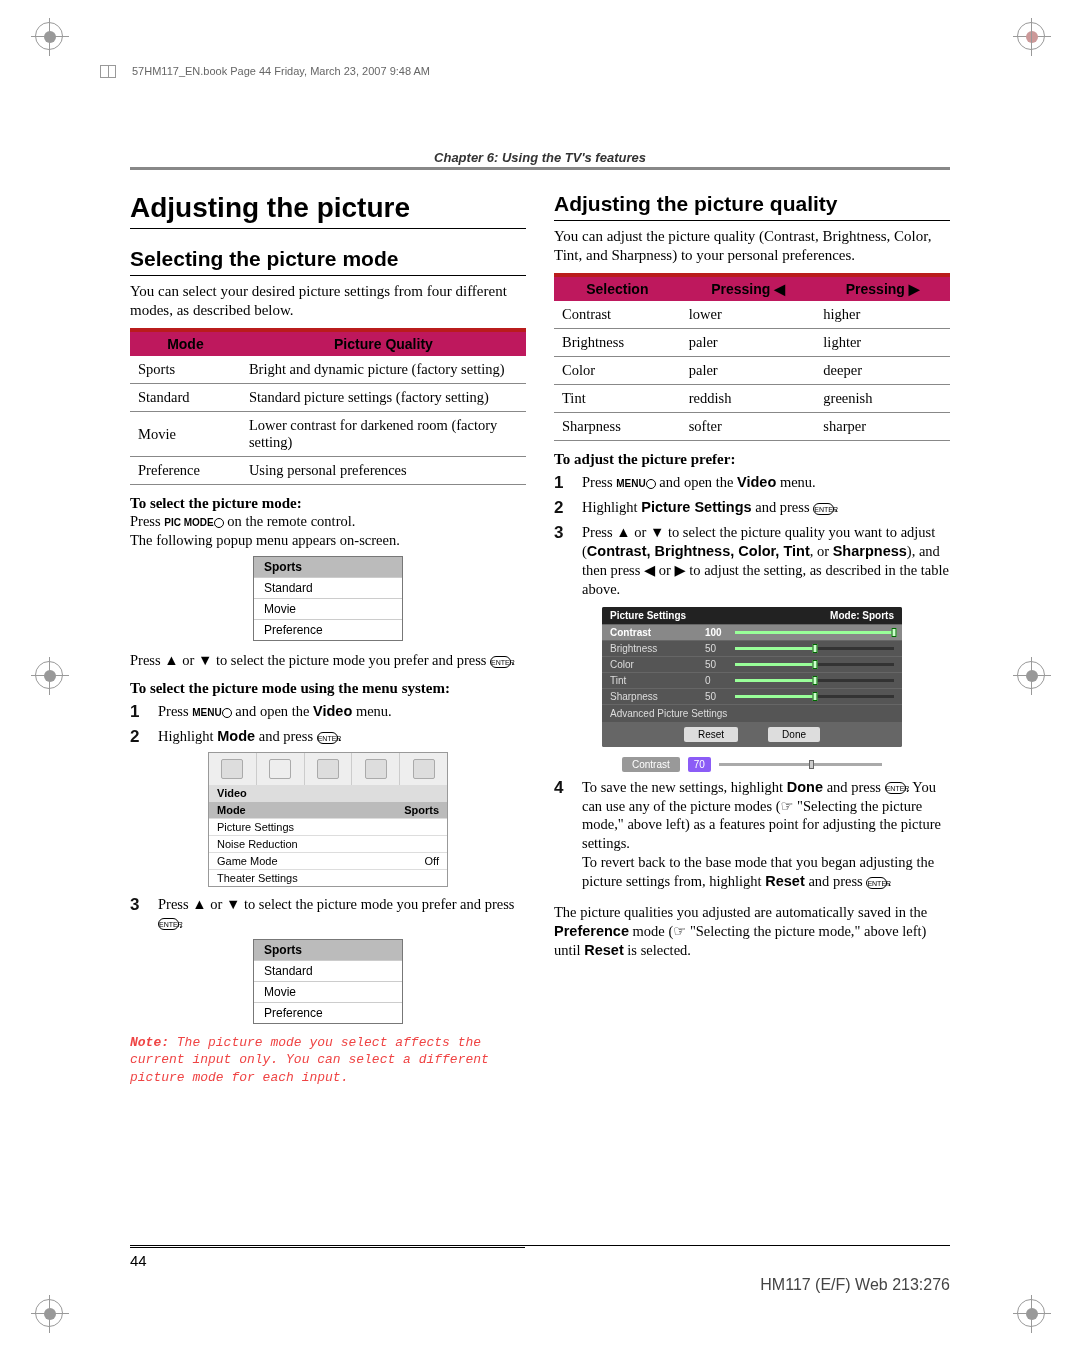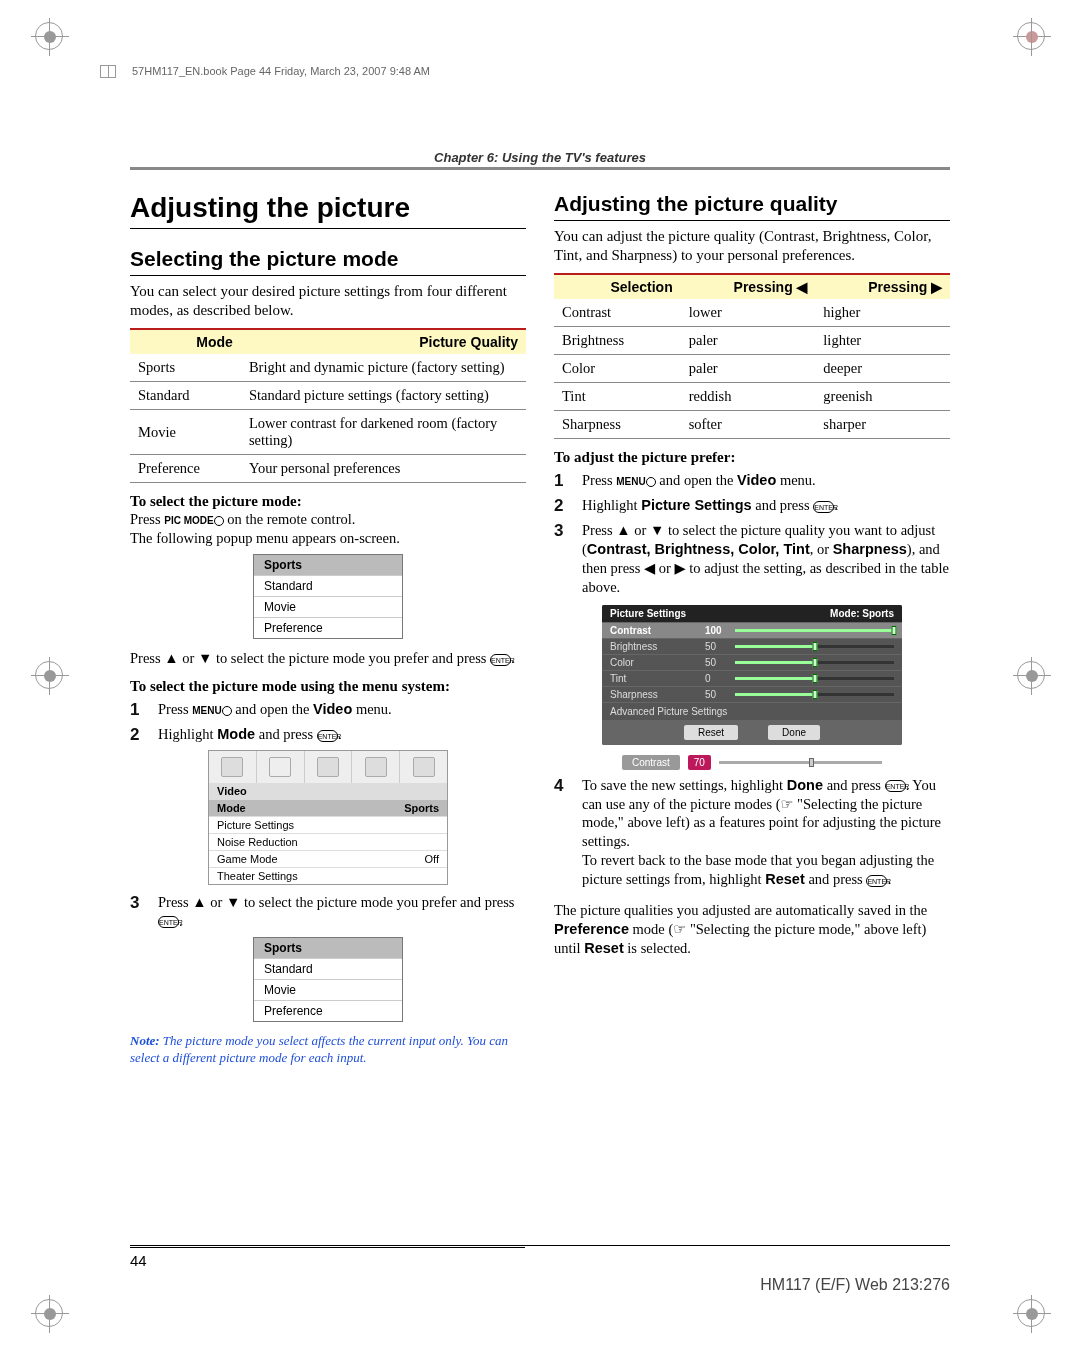--- a/index.html
+++ b/index.html
@@ -58,9 +58,9 @@
     width:100%; border-collapse:collapse; margin:6px 0 10px 0; font-size:14.5px;
   }
   table.spec th {
-    background:#fef9c3; text-align:right; padding:4px 8px;
+    background:#be185d; text-align:center; padding:4px 8px;
     font-family: Arial, sans-serif; font-weight:bold; font-size:14px;
-    border-top:2px solid #b91c1c;
+    border-top:4px solid #b91c1c;
   }
   table.spec td {
     padding:5px 8px; border-bottom:1px solid #888;

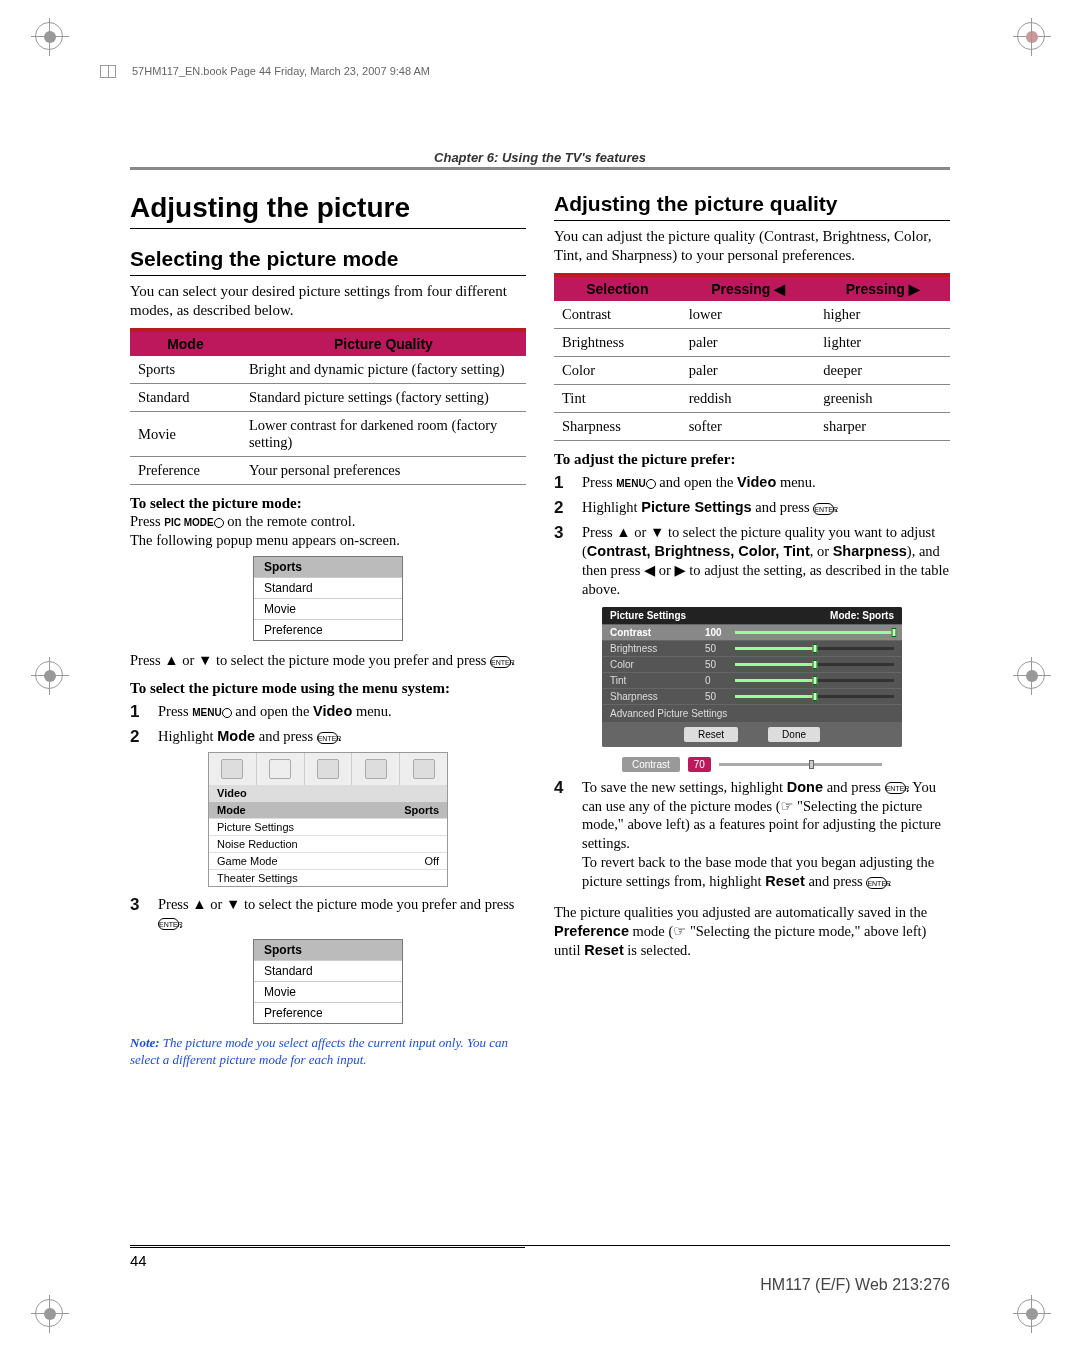--- a/index.html
+++ b/index.html
@@ -196,7 +196,7 @@
           </tr>
       <tr>
             <td>Preference</td>
-            <td>Your personal preferences</td>
+            <td>Using personal preferences</td>
           </tr>
     </tbody>
       </table>

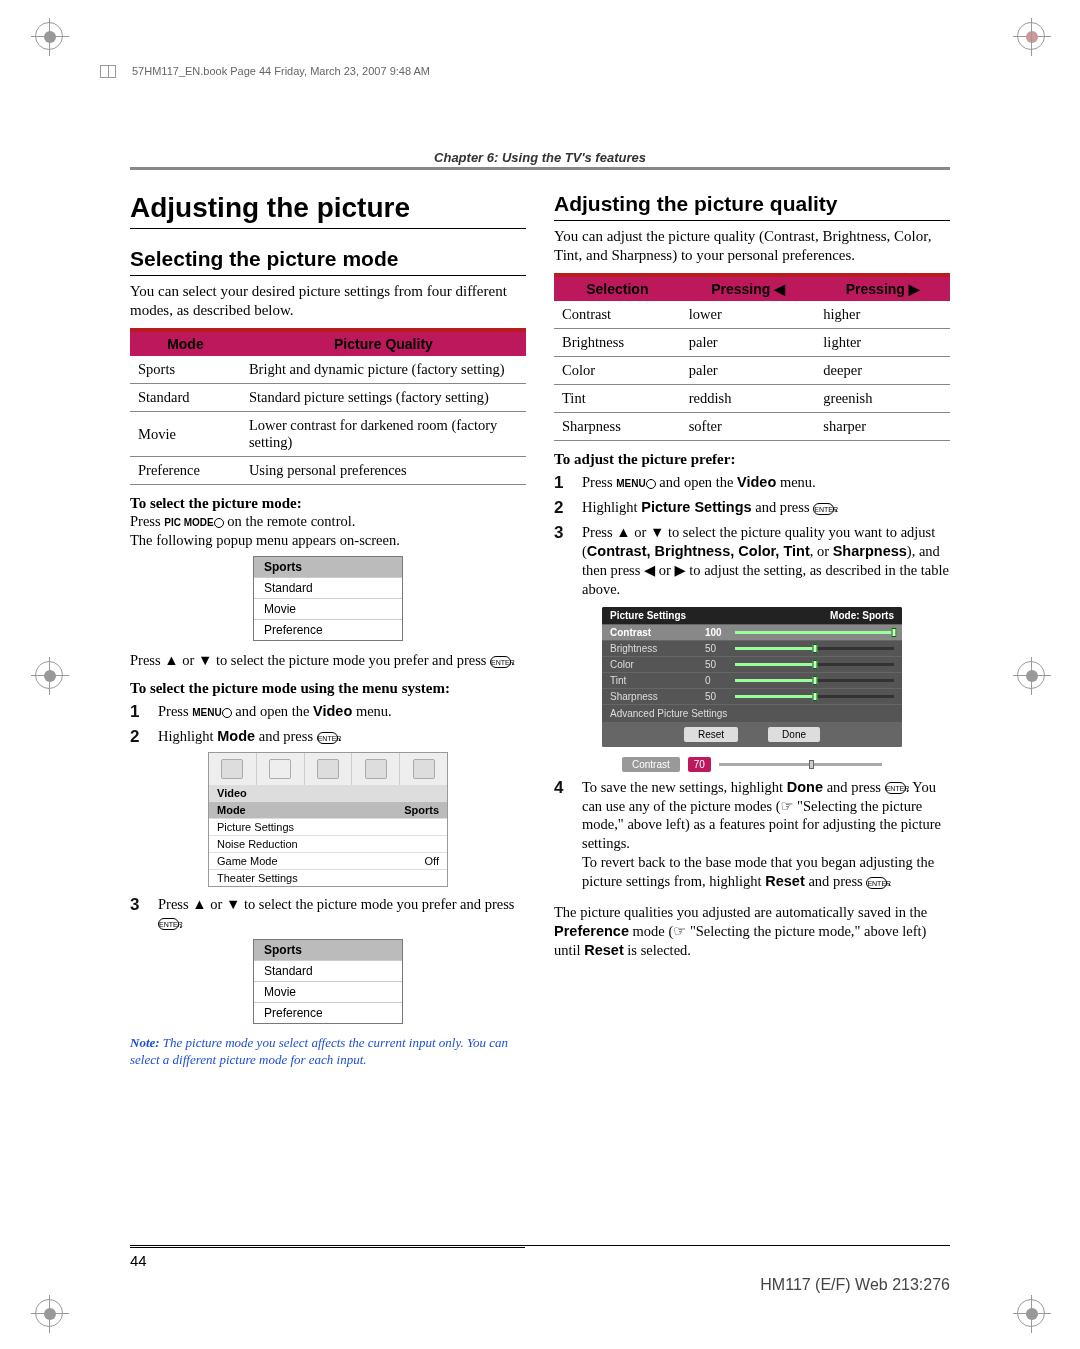--- a/index.html
+++ b/index.html
@@ -112,7 +112,7 @@
   .ps-btns .pbtn { background:#ddd; color:#000; padding:2px 14px; border-radius:2px; font-size:10px;}
   .slider-detached { width:260px; margin:10px auto 6px auto; display:flex; align-items:center; font-family:Arial,sans-serif; font-size:10px; gap:8px;}
   .slider-detached .sd-lbl { background:#999; color:#fff; padding:2px 10px; border-radius:2px;}
-  .slider-detached .sd-val { background:#be185d; color:#fff; padding:2px 6px; border-radius:2px;}
+  .slider-detached .sd-val { background:#8b5cf6; color:#fff; padding:2px 6px; border-radius:2px;}
   .slider-detached .sd-track { flex:1; height:3px; background:#aaa; position:relative;}
   .slider-detached .sd-track .knob{ position:absolute; width:5px; height:9px; background:#ccc; top:-3px; left:55%; border:1px solid #666;}
   .page-num {

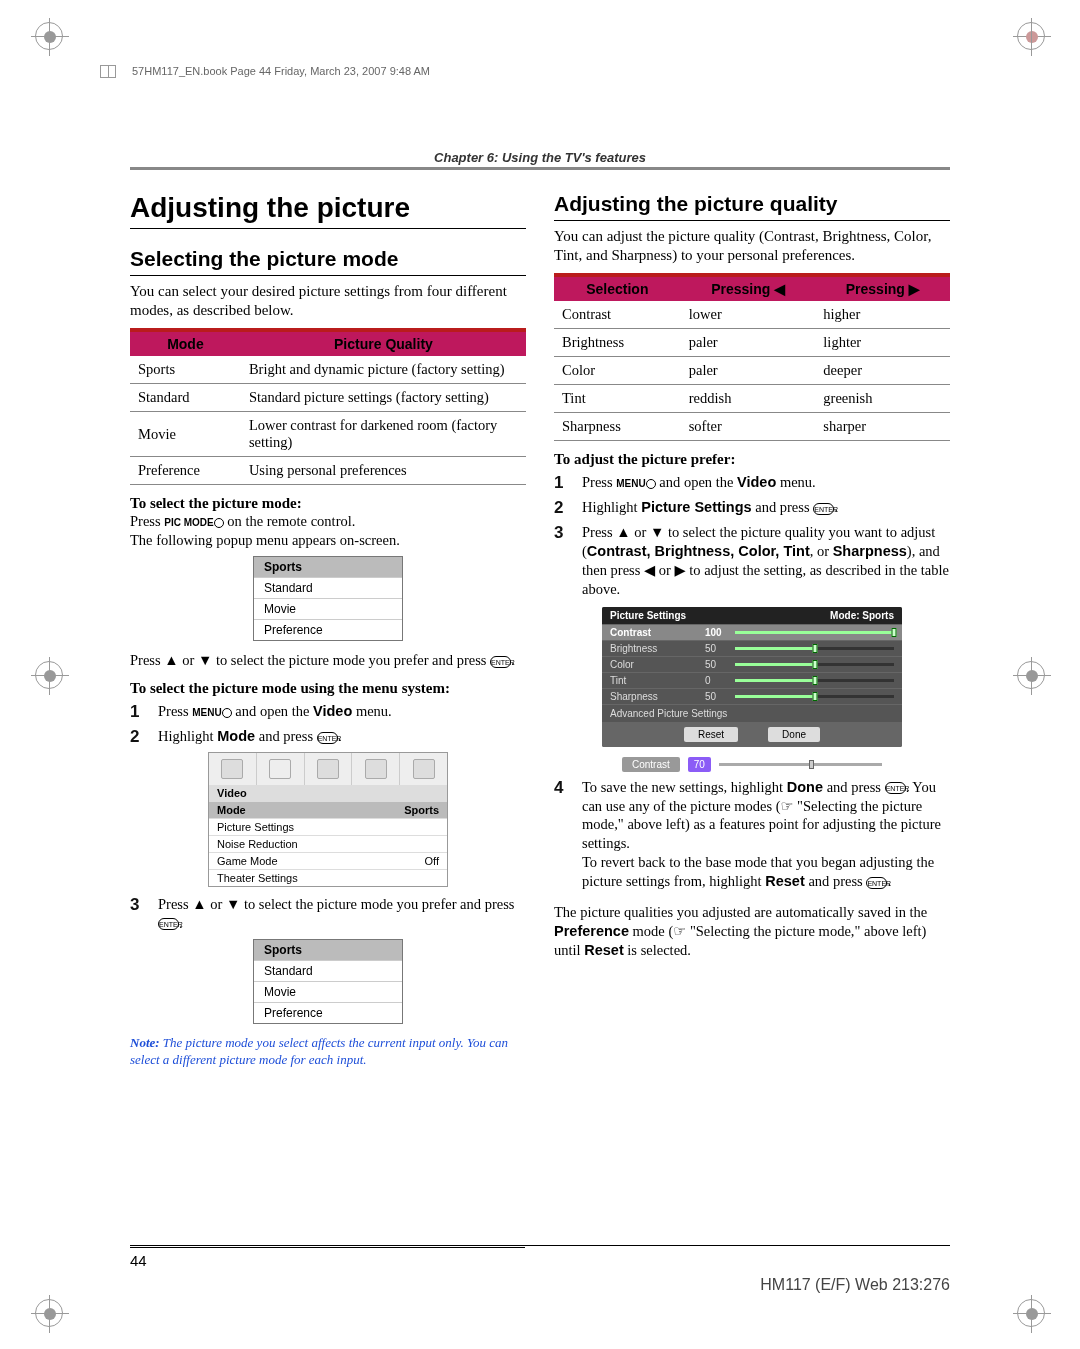--- a/index.html
+++ b/index.html
@@ -93,7 +93,7 @@
   .video-menu .vm-row { display:flex; padding:2px 8px; border-top:1px solid #ddd; background:#fff;}
   .video-menu .vm-row.hdr { background:#bbb; font-weight:bold;}
   .video-menu .vm-row span:first-child{flex:1;}
-  .note-block { font-family:Liberation Serif, serif; font-size:13px; font-style:italic; color:#1d4ed8; margin-top:8px; line-height:1.35;}
+  .note-block { font-family:Liberation Mono, monospace; font-size:13px; font-style:italic; color:#ef4444; margin-top:8px; line-height:1.35;}
   .note-block b { font-style:italic; font-weight:bold;}
   .ps-panel {
     width:300px; margin:8px auto 4px auto; font-family:Arial,sans-serif; font-size:10px;

